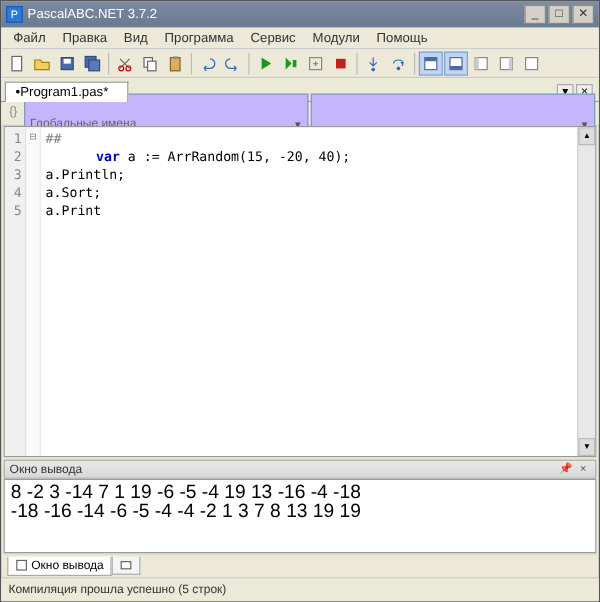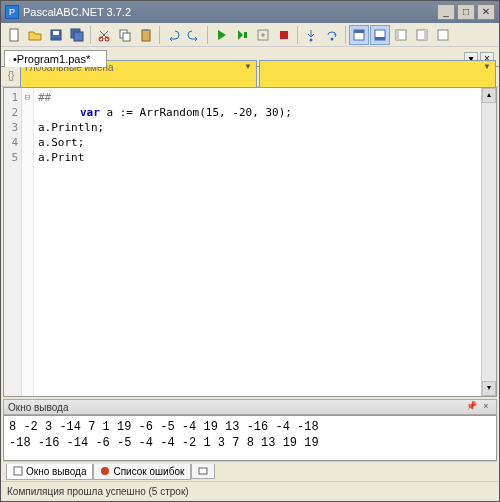--- a/index.html
+++ b/index.html
@@ -70,6 +70,15 @@
     </div>
   </div>
 
+  <div class="menubar">
+    <div class="menu-item">Файл</div>
+    <div class="menu-item">Правка</div>
+    <div class="menu-item">Вид</div>
+    <div class="menu-item">Программа</div>
+    <div class="menu-item">Сервис</div>
+    <div class="menu-item">Модули</div>
+    <div class="menu-item">Помощь</div>
+  </div>
 
   <div class="toolbar">
     <div class="tb-btn">

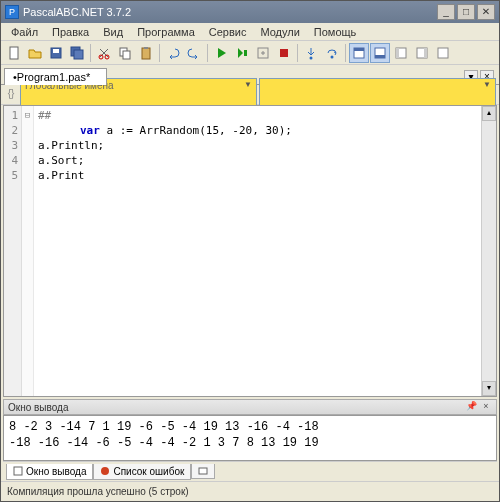--- a/index.html
+++ b/index.html
@@ -29,7 +29,7 @@
   .tr-btn { width:14px; height:14px; font-size:10px; text-align:center; border:1px solid #aaa; background:#eee; line-height:12px; }
   
   .navbar { height: 20px; background:#ece9d8; display:flex; align-items:center; border-bottom:1px solid #ccc; padding:0 3px; gap:2px; }
-  .nav-combo { flex:1; height:33px; background:#fde047; border:1px solid #7f9db9; font-size:10px; padding:1px 4px; color:#666; display:flex; align-items:flex-start; }
+  .nav-combo { flex:1; height:33px; background:#c4b5fd; border:1px solid #7f9db9; font-size:10px; padding:1px 4px; color:#666; display:flex; align-items:flex-end; }
   .nav-combo .dd { margin-left:auto; color:#555; font-size:8px; }
   
   .editor-area { flex:1; display:flex; background:#fff; border:1px solid #999; margin:0 2px; overflow:hidden; position:relative; }

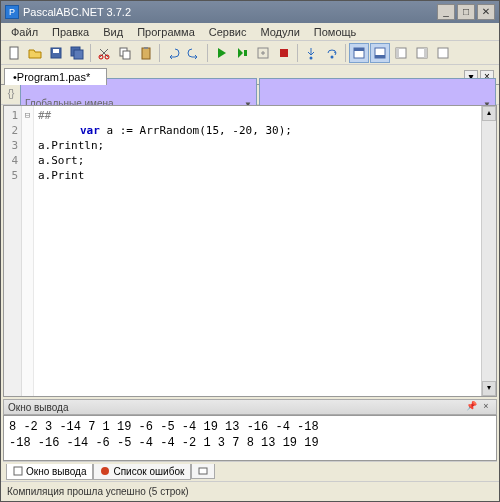--- a/index.html
+++ b/index.html
@@ -237,7 +237,7 @@
         <div>⊟</div>
       </div>
     <div class="code"><span class="cmt">##</span>
-<span class="kw">var</span> <span>a := ArrRandom(15, -20, 30);</span>
+<span class="kw">var</span> <span>a := ArrRandom(15, -20, 40);</span>
 <span>a.Println;</span>
 <span>a.Sort;</span>
 <span>a.Print</span></div>

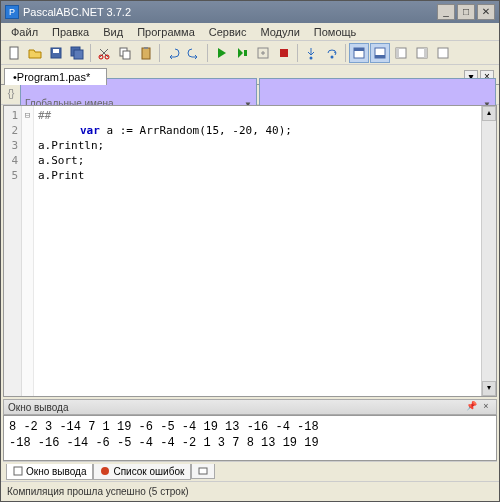--- a/index.html
+++ b/index.html
@@ -46,7 +46,7 @@
   .output-header .pin { margin-left:auto; display:flex; gap:2px; }
   .output-header .hbtn { width:12px; height:12px; font-size:9px; text-align:center; line-height:10px; color:#555; }
   
-  .output { height:46px; background:#fff; border:1px solid #999; margin:0 2px; font-family:Liberation Mono, monospace; font-size:12px; padding:3px 5px; line-height:16px; white-space:pre; overflow:hidden; }
+  .output { height:62px; background:#fff; border:1px solid #999; margin:0 2px; font-family:Liberation Sans, sans-serif; font-size:16px; padding:3px 5px; line-height:16px; white-space:pre; overflow:hidden; }
   
   .bottom-tabs { height:20px; background:#ece9d8; border-top:1px solid #ccc; display:flex; align-items:center; padding:0 3px; gap:0; margin:0 2px; }
   .btab { background:#f5f5f5; border:1px solid #aaa; border-top:none; padding:2px 6px; font-size:10px; display:flex; align-items:center; gap:3px; }

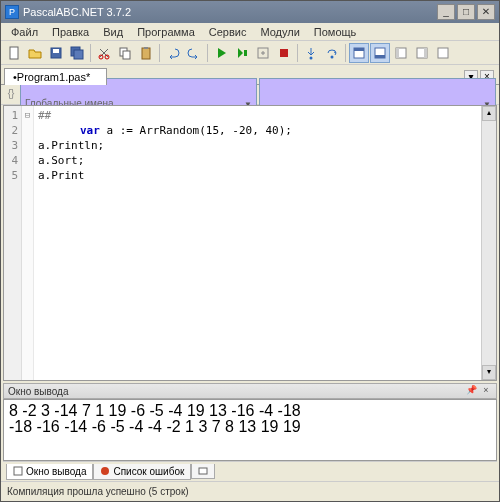--- a/index.html
+++ b/index.html
@@ -266,12 +266,6 @@
     </div>
     <div class="btab">
       <svg class="btab-ic" viewBox="0 0 10 10">
-          <circle cx="5" cy="5" r="4" fill="#d04020"></circle>
-        </svg>
-      <span>Список ошибок</span>
-    </div>
-    <div class="btab">
-      <svg class="btab-ic" viewBox="0 0 10 10">
           <rect x="1" y="2" width="8" height="6" fill="#fff" stroke="#666"></rect>
         </svg>
     </div>

